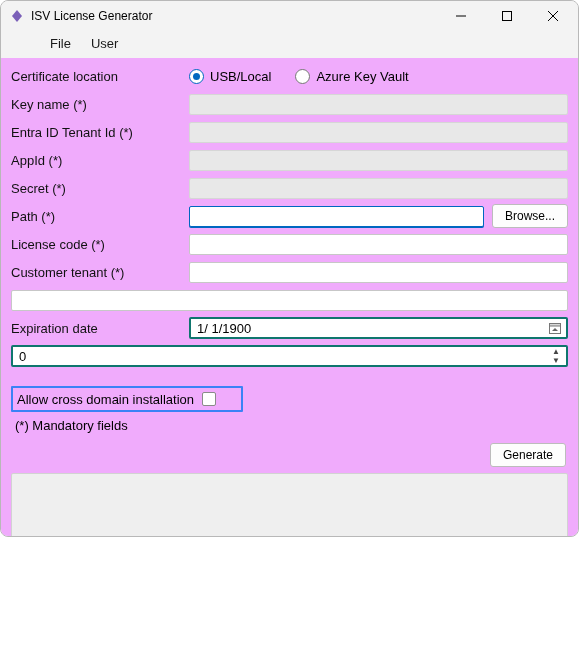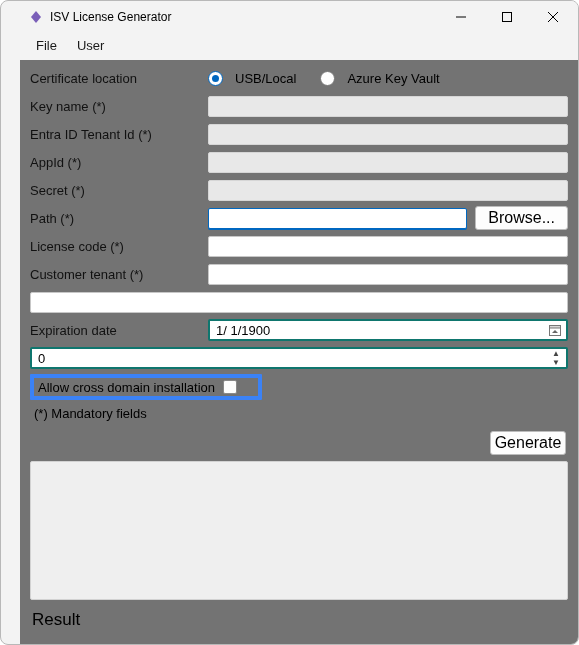--- a/index.html
+++ b/index.html
@@ -15,14 +15,13 @@
   }
   .window {
     width: 579px;
-    height: 645px;
+    height: 537px;
     border: 1px solid #b8b8b8;
     border-radius: 8px;
     background: #f3f3f3;
     display: flex;
     flex-direction: column;
     overflow: hidden;
-    padding-left: 19px;
   }
   .titlebar {
     display: flex;

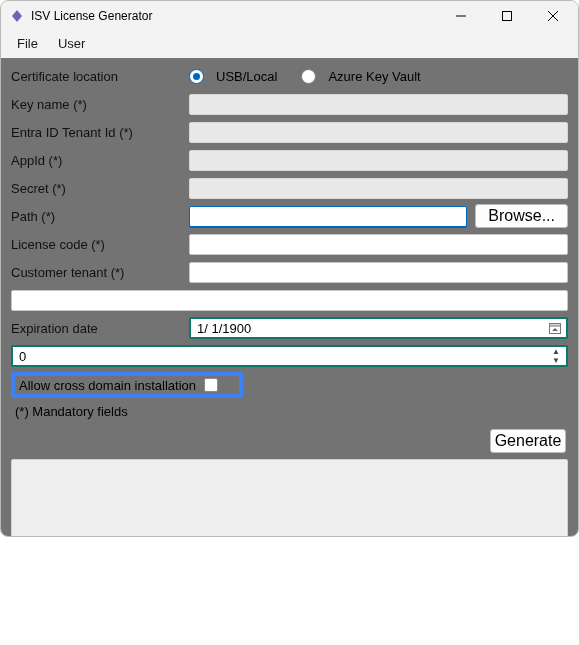--- a/index.html
+++ b/index.html
@@ -53,6 +53,7 @@
     padding: 2px 6px 4px;
     background: #f3f3f3;
     font-size: 13px;
+    margin-left: 33px;
   }
   .menubar .menuitem {
     padding: 3px 10px;

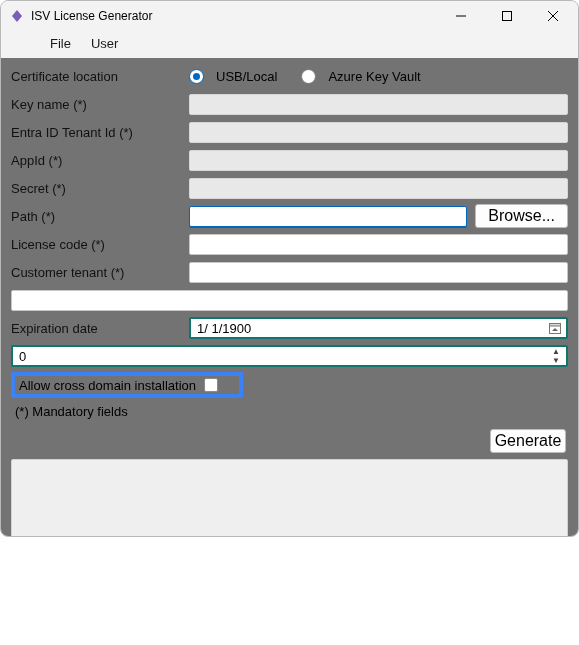--- a/index.html
+++ b/index.html
@@ -62,7 +62,7 @@
 
   .client {
     flex: 1;
-    background: #737373;
+    background: #f0abfc;
     padding: 4px 10px 10px 10px;
     display: flex;
     flex-direction: column;

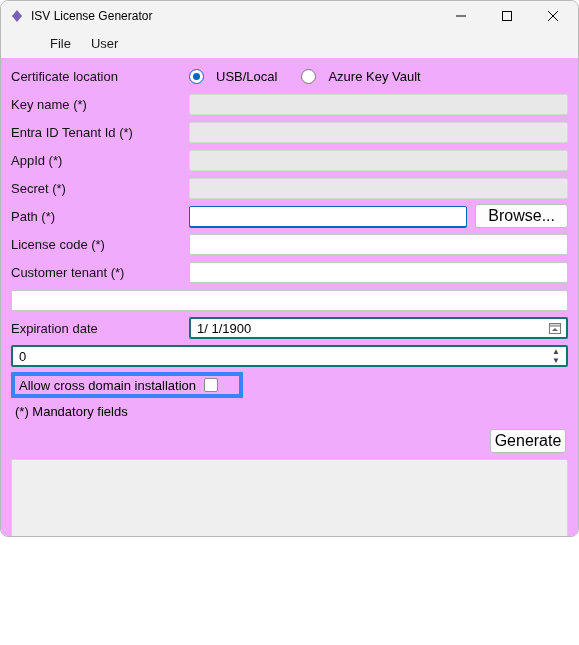--- a/index.html
+++ b/index.html
@@ -94,7 +94,7 @@
   .radio {
     display: inline-flex;
     align-items: flex-start;
-    gap: 12px;
+    gap: 6px;
     font-size: 13px;
   }
   .radio .dot {

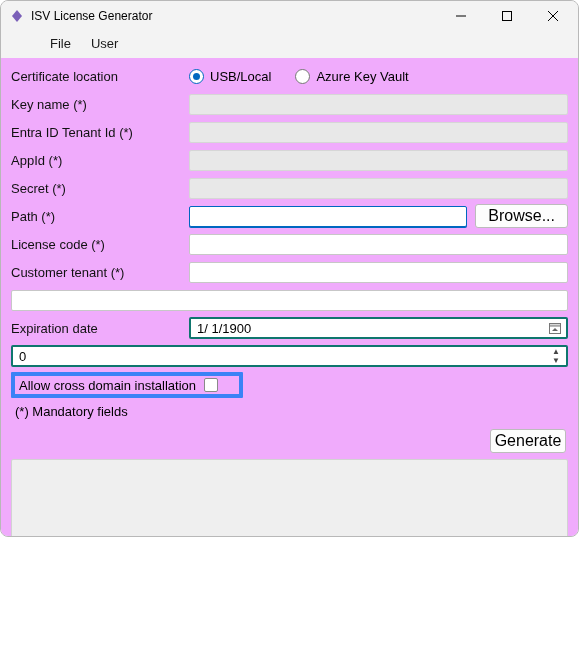--- a/index.html
+++ b/index.html
@@ -174,7 +174,7 @@
     background: #fdfdfd;
     border-radius: 3px;
     font: inherit;
-    font-size: 16px;
+    font-size: 12px;
     display: inline-flex;
     align-items: center;
     justify-content: center;

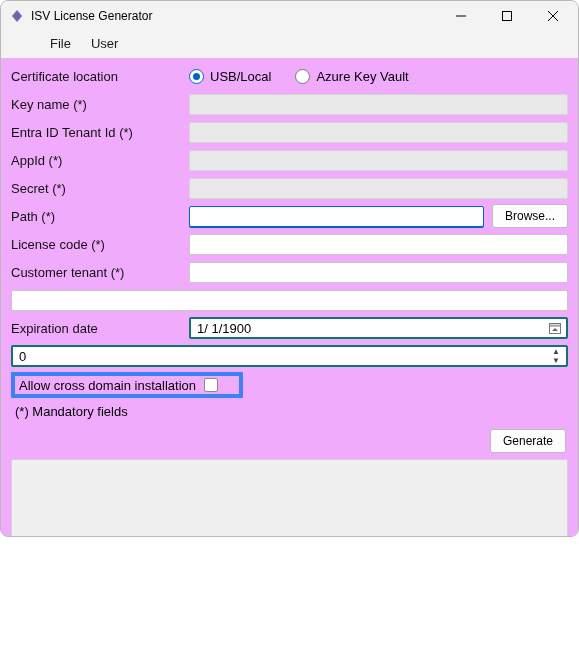--- a/index.html
+++ b/index.html
@@ -181,13 +181,13 @@
   }
 
   .highlight-box {
-    border: 4px solid #3b82f6;
+    border: 2px solid #3b82f6;
     height: 26px;
     display: flex;
     align-items: center;
     padding: 0 6px 0 4px;
     width: 232px;
-    margin-top: 2px;
+    margin-top: 16px;
     border-radius: 1px;
   }
   .checkbox {

